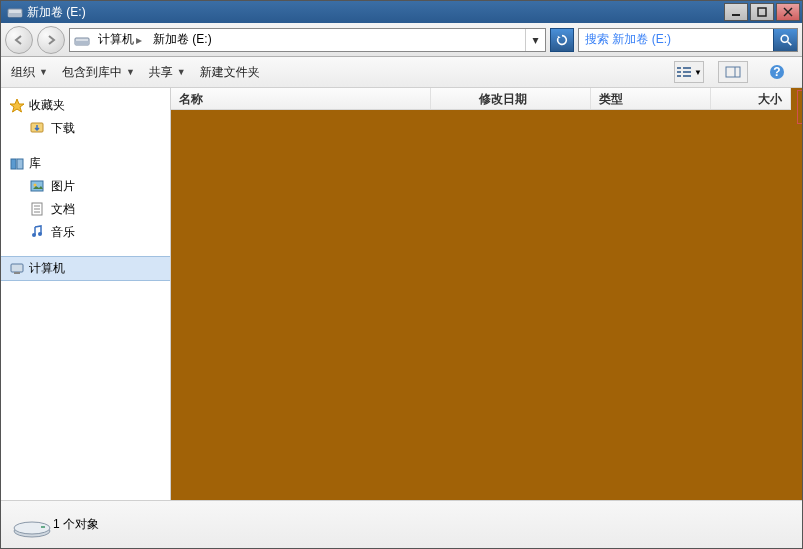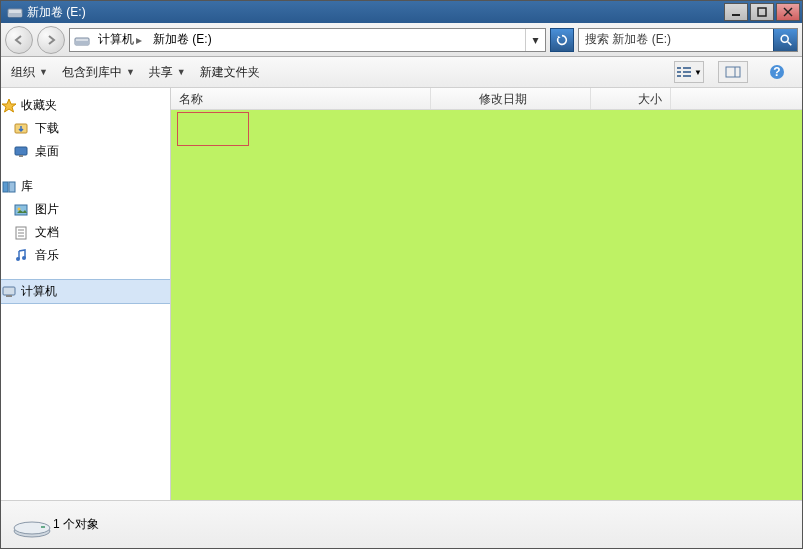--- a/index.html
+++ b/index.html
@@ -20,7 +20,7 @@
 .addr-drop { width: 20px; display: flex; align-items: center; justify-content: center; color: #333; border-left: 1px solid #ccc; height: 100%; }
 .addr-refresh { width: 24px; height: 24px; background: linear-gradient(to bottom,#4a90d9,#2a5a8f); border: 1px solid #1a4a7f; display: flex; align-items: center; justify-content: center; color: #fff; }
 .searchbox { width: 220px; height: 24px; border: 1px solid #888; background: #fff; display: flex; align-items: center; }
-.searchbox span.ph { flex: 1; padding: 0 6px; color: #404040; }
+.searchbox span.ph { flex: 1; padding: 0 6px; color: #3b82f6; }
 .searchbox .sbtn { width: 24px; height: 22px; background: linear-gradient(to bottom,#4a90d9,#2a5a8f); border-left: 1px solid #1a4a7f; display: flex; align-items: center; justify-content: center; }
 .toolbar { height: 30px; background: linear-gradient(to bottom,#f9f9f9,#ececec); border-bottom: 1px solid #d0d0d0; display: flex; align-items: center; padding: 15px 10px; gap: 14px; }
 .toolbar .titem { display: flex; align-items: center; gap: 4px; color: #222; }

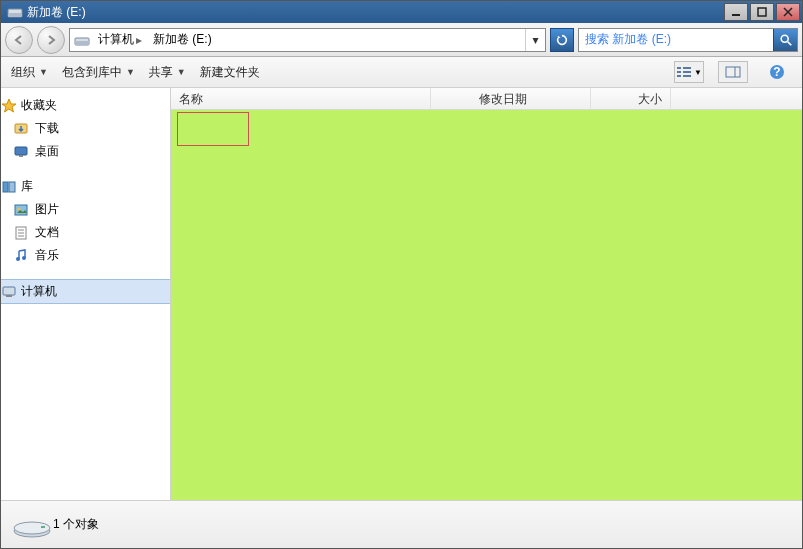--- a/index.html
+++ b/index.html
@@ -30,7 +30,7 @@
 .content { flex: 1; display: flex; overflow: hidden; }
 .sidebar { width: 170px; border-right: 1px solid #d0d0d0; background: #fff; padding: 6px 0; overflow-y: auto; }
 .sidebar .group { margin-bottom: 12px; }
-.sidebar .ghead { display: flex; align-items: center; gap: 4px; padding: 3px 0; }
+.sidebar .ghead { display: flex; align-items: center; gap: 4px; padding: 3px 8px; }
 .sidebar .gitem { display: flex; align-items: flex-end; gap: 6px; padding: 3px 8px 3px 12px; }
 .sidebar .selected { background: #d5e5f7; border: 1px solid #a0c0e0; border-left: none; border-right: none; }
 .sidebar .icn { width: 16px; height: 16px; display: inline-flex; align-items: center; justify-content: center; }

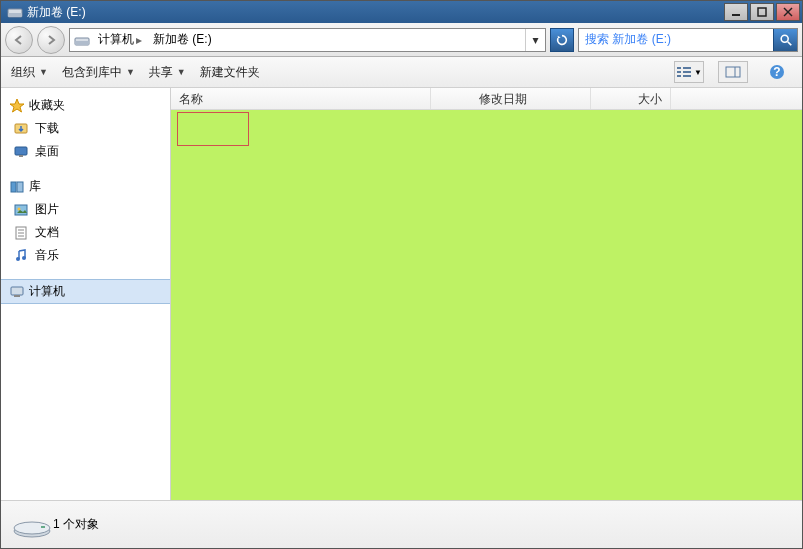--- a/index.html
+++ b/index.html
@@ -34,7 +34,7 @@
 .sidebar .gitem { display: flex; align-items: flex-end; gap: 6px; padding: 3px 8px 3px 12px; }
 .sidebar .selected { background: #d5e5f7; border: 1px solid #a0c0e0; border-left: none; border-right: none; }
 .sidebar .icn { width: 16px; height: 16px; display: inline-flex; align-items: center; justify-content: center; }
-.main { flex: 1; display: flex; flex-direction: column; background: #bef264; }
+.main { flex: 1; display: flex; flex-direction: row; background: #a16207; font-weight: bold; }
 .colheader { height: 22px; border-bottom: 1px solid #d8d8d8; display: flex; background: linear-gradient(to bottom,#fcfcfc,#f0f0f0); }
 .colheader .col { border-right: 1px solid #e0e0e0; padding: 3px 8px; color: #333; }
 .filearea { flex: 1; position: relative; }

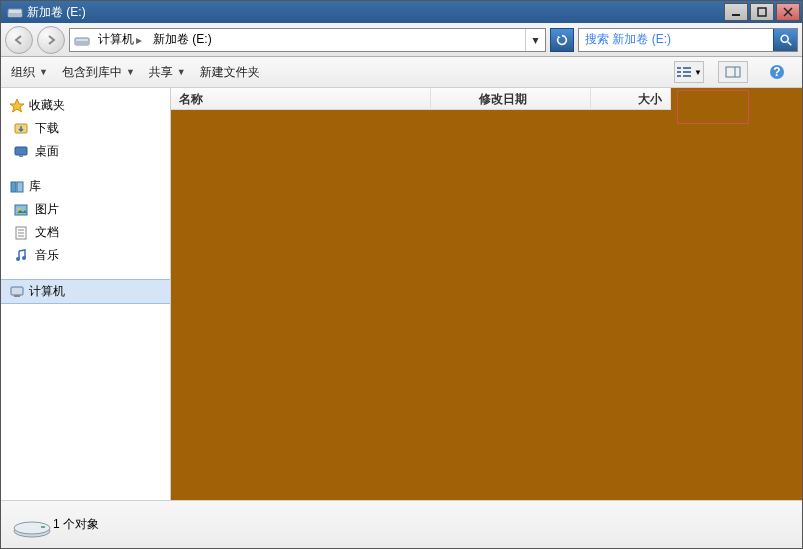--- a/index.html
+++ b/index.html
@@ -260,6 +260,7 @@
       <div class="colheader">
         <div class="col col-name"><span>名称</span></div>
         <div class="col col-date"><span>修改日期</span></div>
+        <div class="col col-type"><span>类型</span></div>
         <div class="col col-size" style="text-align:right;"><span>大小</span></div>
       </div>
       <div class="filearea">

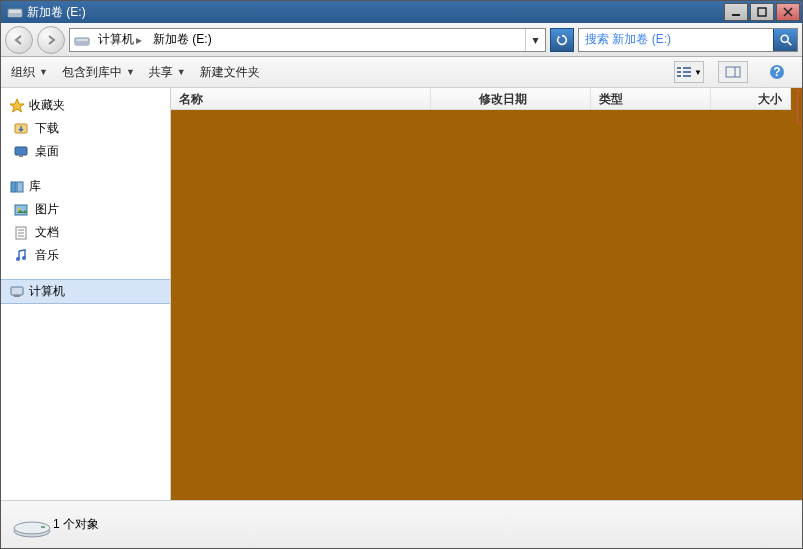--- a/index.html
+++ b/index.html
@@ -31,7 +31,7 @@
 .sidebar { width: 170px; border-right: 1px solid #d0d0d0; background: #fff; padding: 6px 0; overflow-y: auto; }
 .sidebar .group { margin-bottom: 12px; }
 .sidebar .ghead { display: flex; align-items: center; gap: 4px; padding: 3px 8px; }
-.sidebar .gitem { display: flex; align-items: flex-end; gap: 6px; padding: 3px 8px 3px 12px; }
+.sidebar .gitem { display: flex; align-items: flex-start; gap: 6px; padding: 3px 8px 3px 28px; }
 .sidebar .selected { background: #d5e5f7; border: 1px solid #a0c0e0; border-left: none; border-right: none; }
 .sidebar .icn { width: 16px; height: 16px; display: inline-flex; align-items: center; justify-content: center; }
 .main { flex: 1; display: flex; flex-direction: row; background: #a16207; font-weight: bold; }

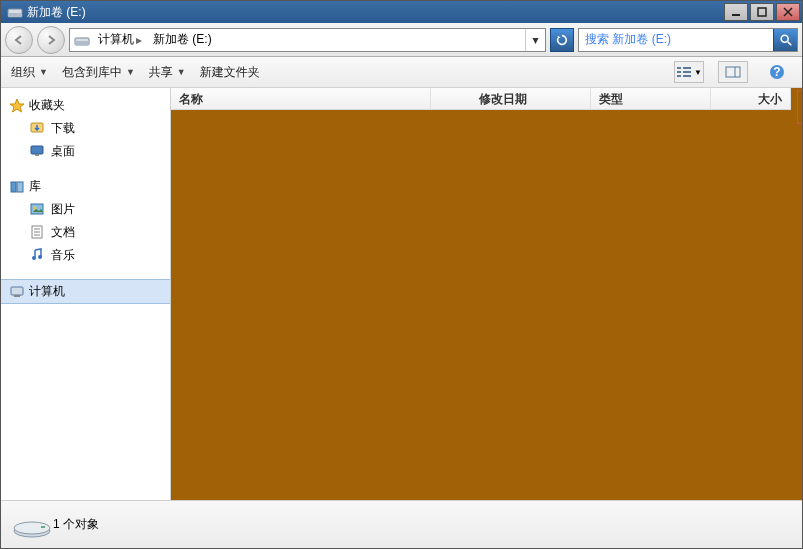--- a/index.html
+++ b/index.html
@@ -190,15 +190,6 @@
             </span>
             <span>下载</span>
           </div>
-        <div class="gitem">
-            <span class="icn">
-              <svg viewBox="0 0 16 16">
-                <rect x="2" y="3" width="12" height="8" rx="1" fill="#4a80c0" stroke="#2a5a90"></rect>
-                <rect x="6" y="11" width="4" height="2" fill="#888"></rect>
-              </svg>
-            </span>
-            <span>桌面</span>
-          </div>
       </div>
       <div class="group">
         <div class="ghead">

